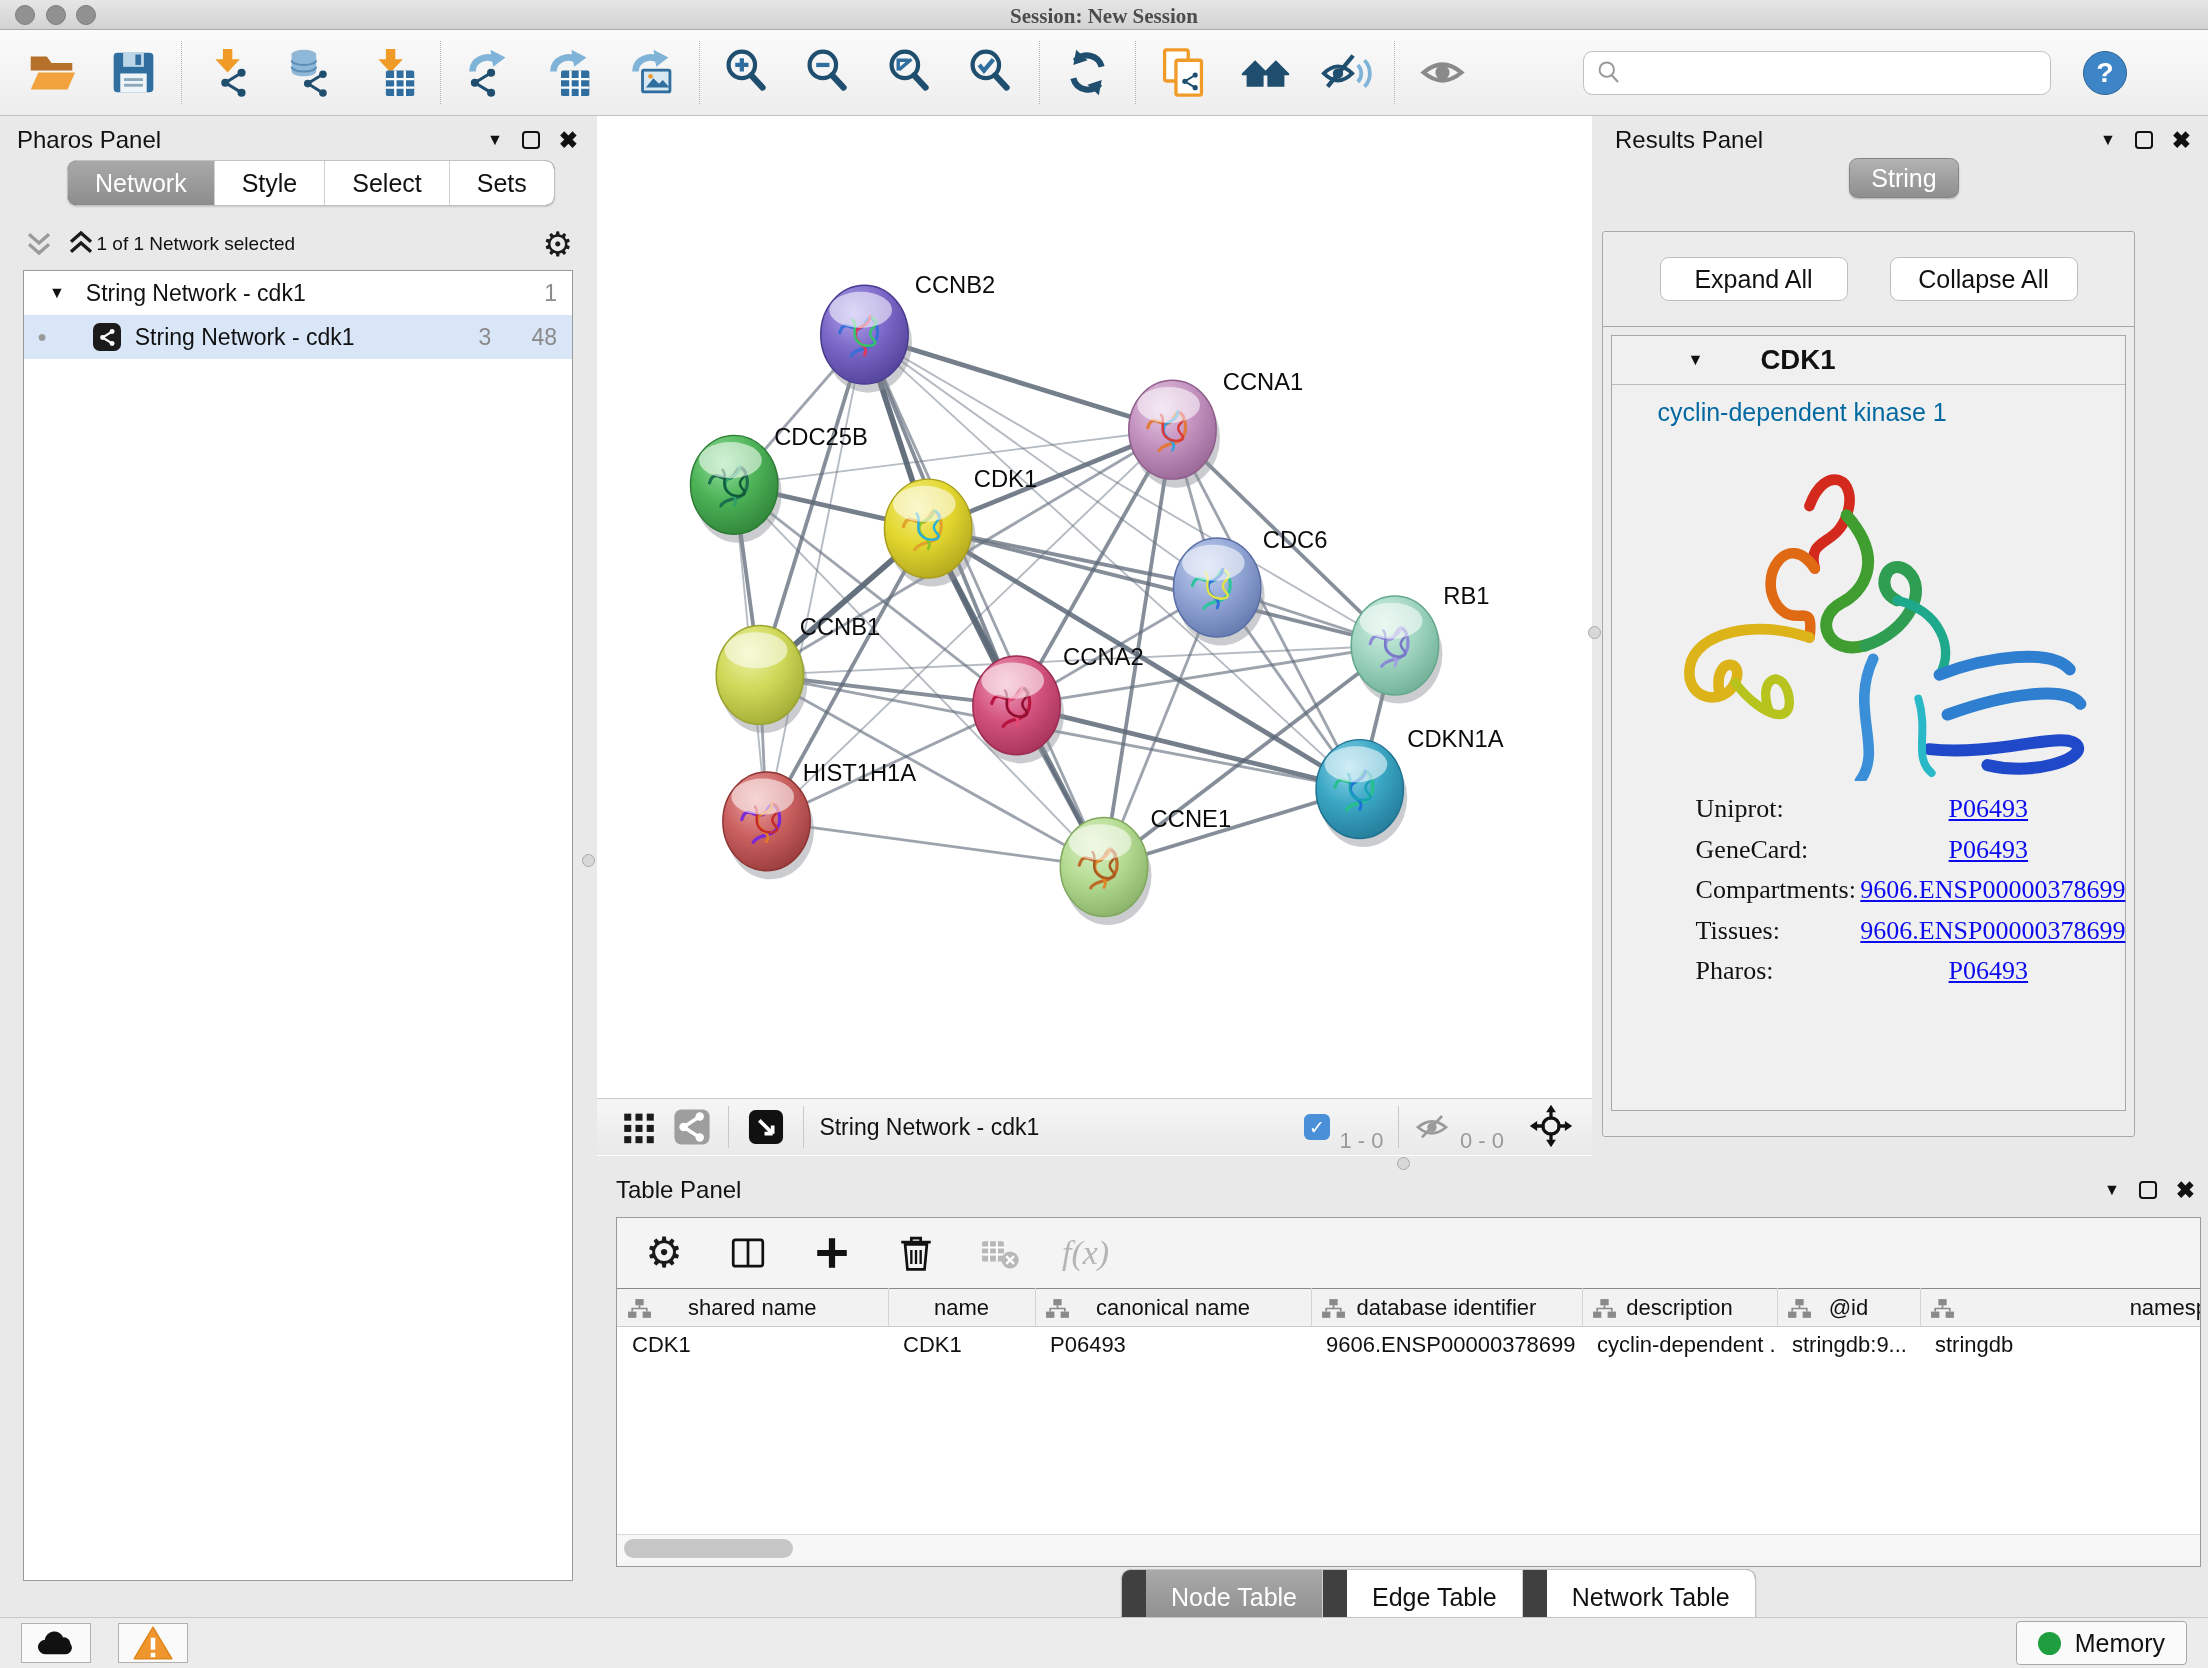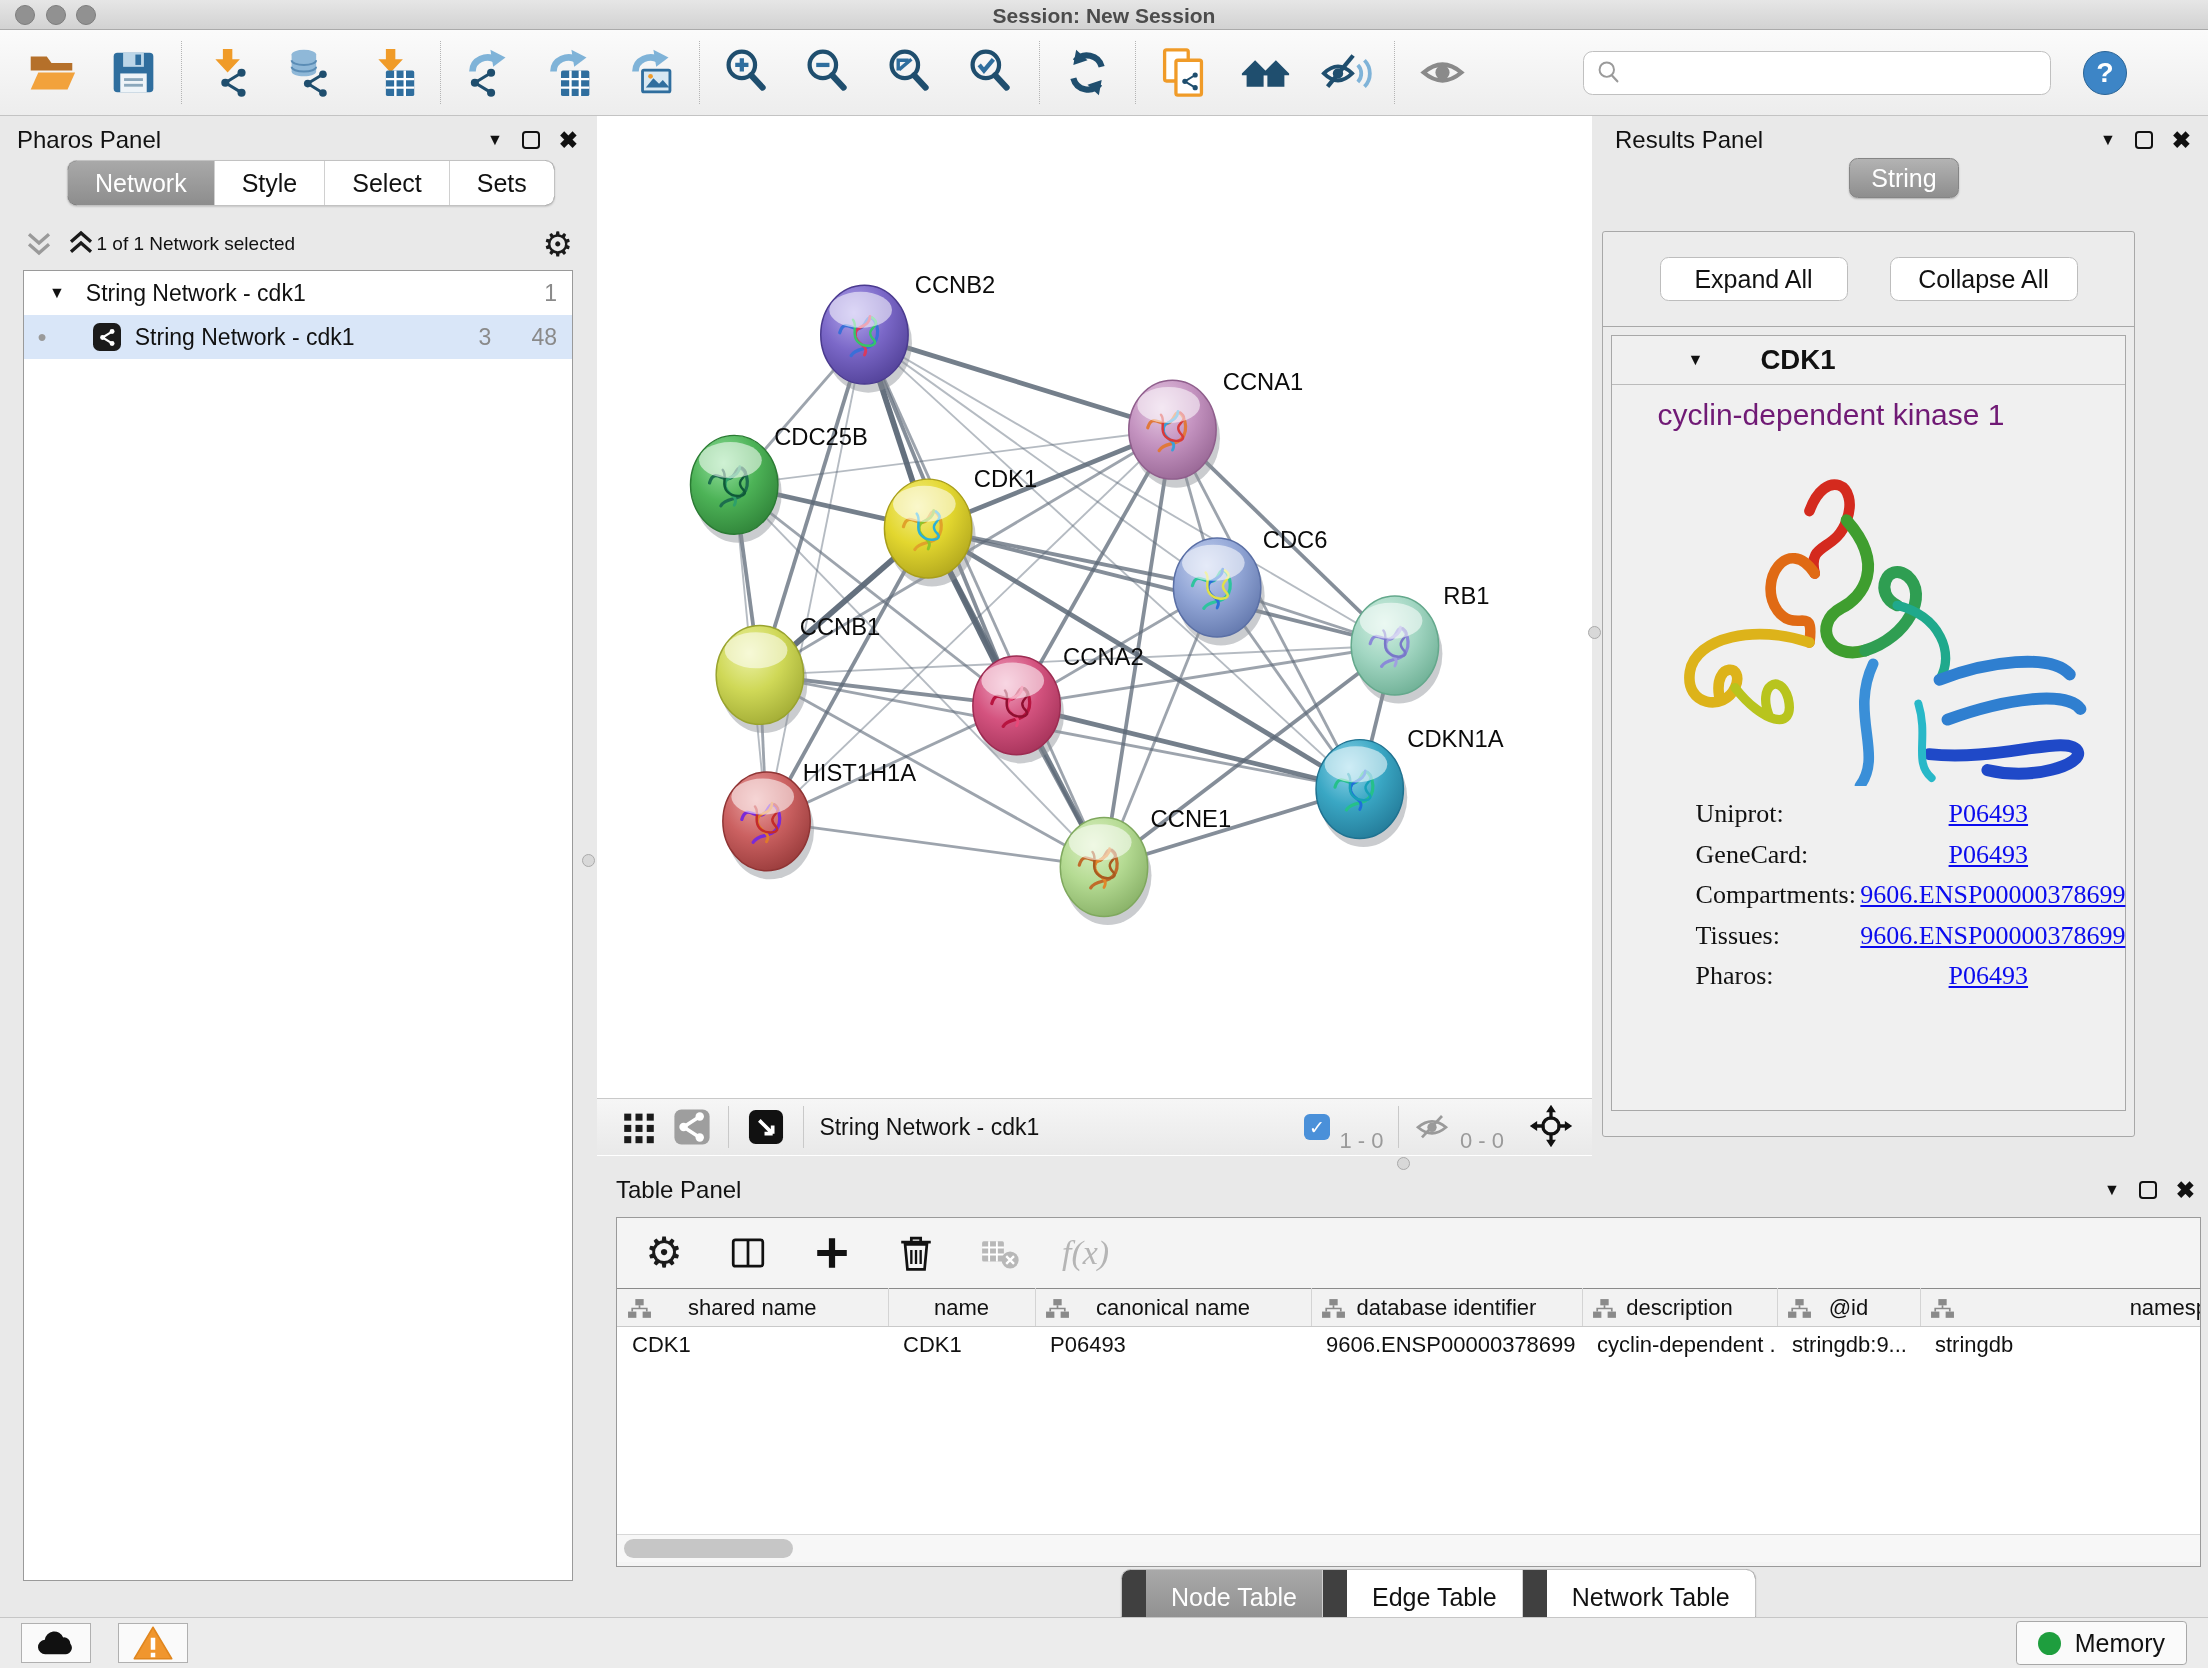--- a/index.html
+++ b/index.html
@@ -8,7 +8,7 @@
   .abs { position:absolute; }
 
   
-  .titlebar { left:0; top:0; width:2208px; height:30px; background:linear-gradient(#e6e6e6,#d2d2d2); border-bottom:1px solid #aaa; }
+  .titlebar { left:0; top:0; width:2208px; height:30px; background:linear-gradient(#e6e6e6,#d2d2d2); border-bottom:1px solid #aaa;font-family:Liberation Serif, serif; }
   .tl { width:20px; height:20px; border-radius:50%; background:#919191; border:1px solid #7d7d7d; top:4.8px; }
   .title-text { width:100%; text-align:center; top:3.8px; font-size:21px; color:#4c4c4c; font-weight:bold; }
 

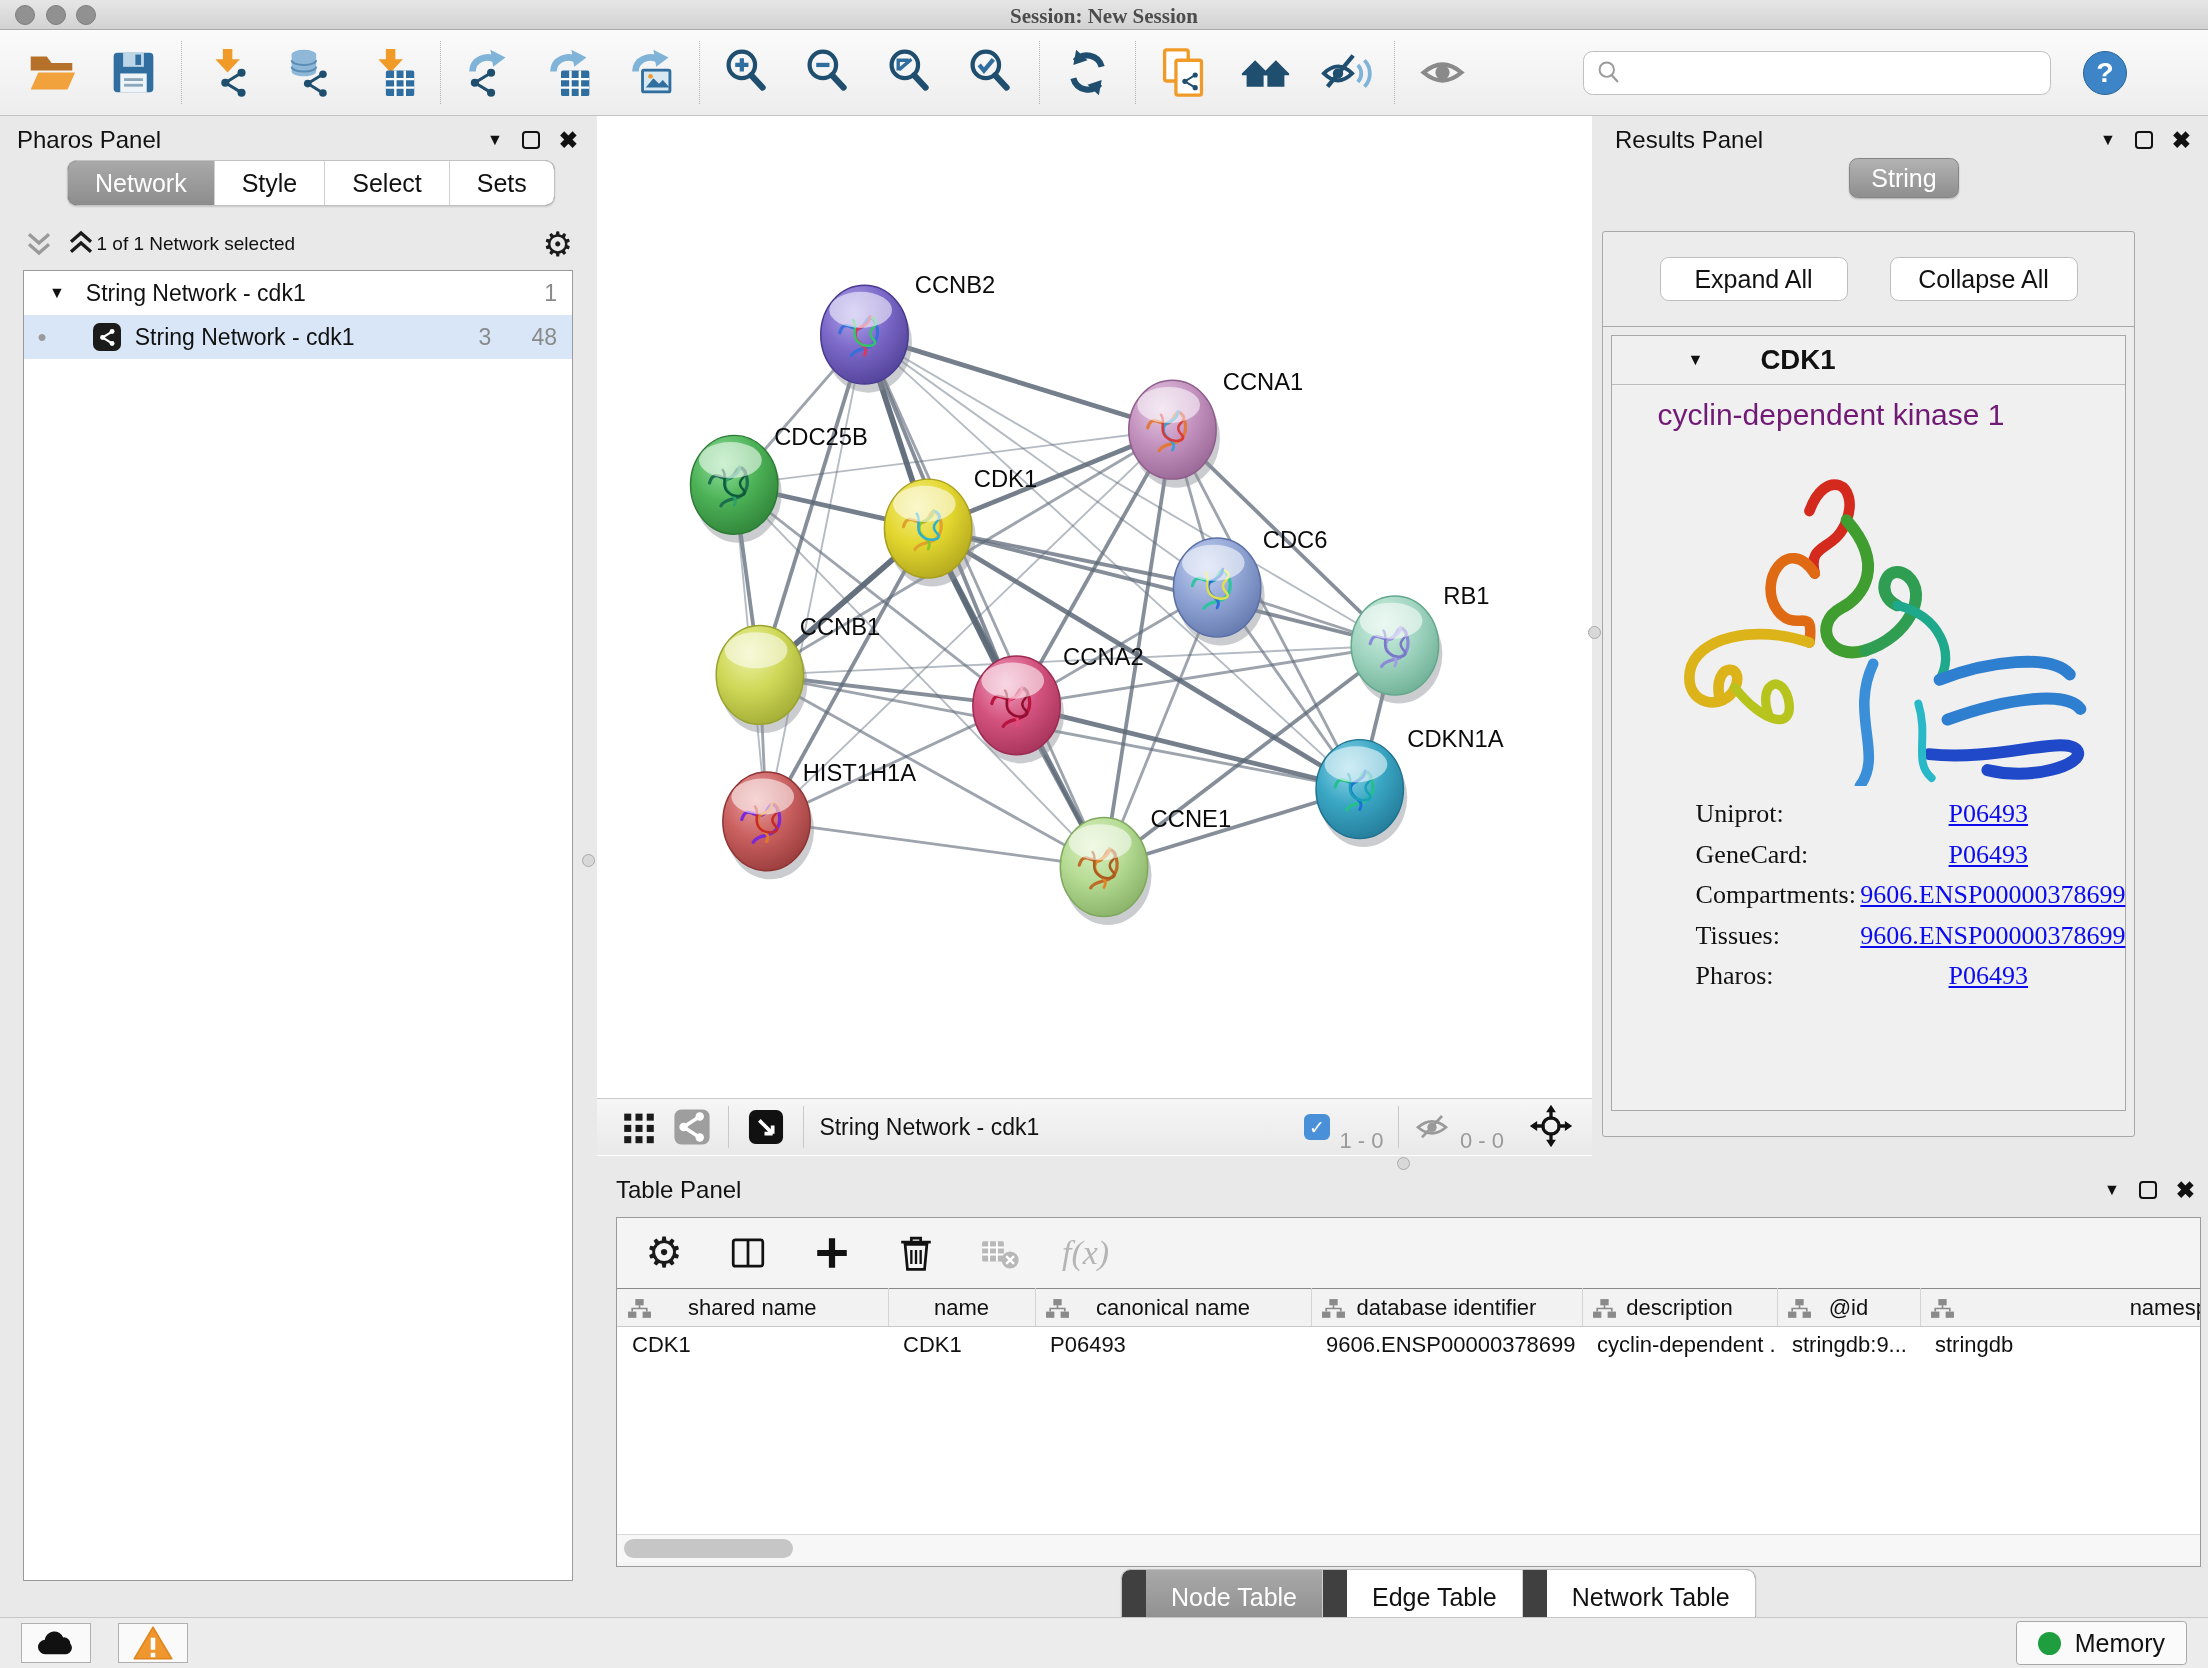--- a/index.html
+++ b/index.html
@@ -63,7 +63,7 @@
   .cdk1-box { margin:7.6px; height:776px; border:1.9px solid #a8a8a8; background:#f0f0f0; }
   .cdk1-head { height:49px; display:flex; align-items:center; gap:57px; padding-left:76px; border-bottom:1px solid #bbb; }
   .cdk1-name { font-size:27.6px; font-weight:bold; color:#111; }
-  .cdk1-desc { font-size:30px; color:#701a75; padding:13.3px 0 0 46px; }
+  .cdk1-desc { font-size:25px; color:#0369a1; padding:13.3px 0 0 46px; }
   .xl-title { font-family:"Liberation Serif",serif; font-size:28.5px; font-weight:bold; color:#111; padding:5.7px 0 0 61px; }
   .xl-row { display:flex; font-family:"Liberation Serif",serif; font-size:26px; padding:10.5px 0 0 84px; }
   .xl-label { width:253px; color:#111; }

